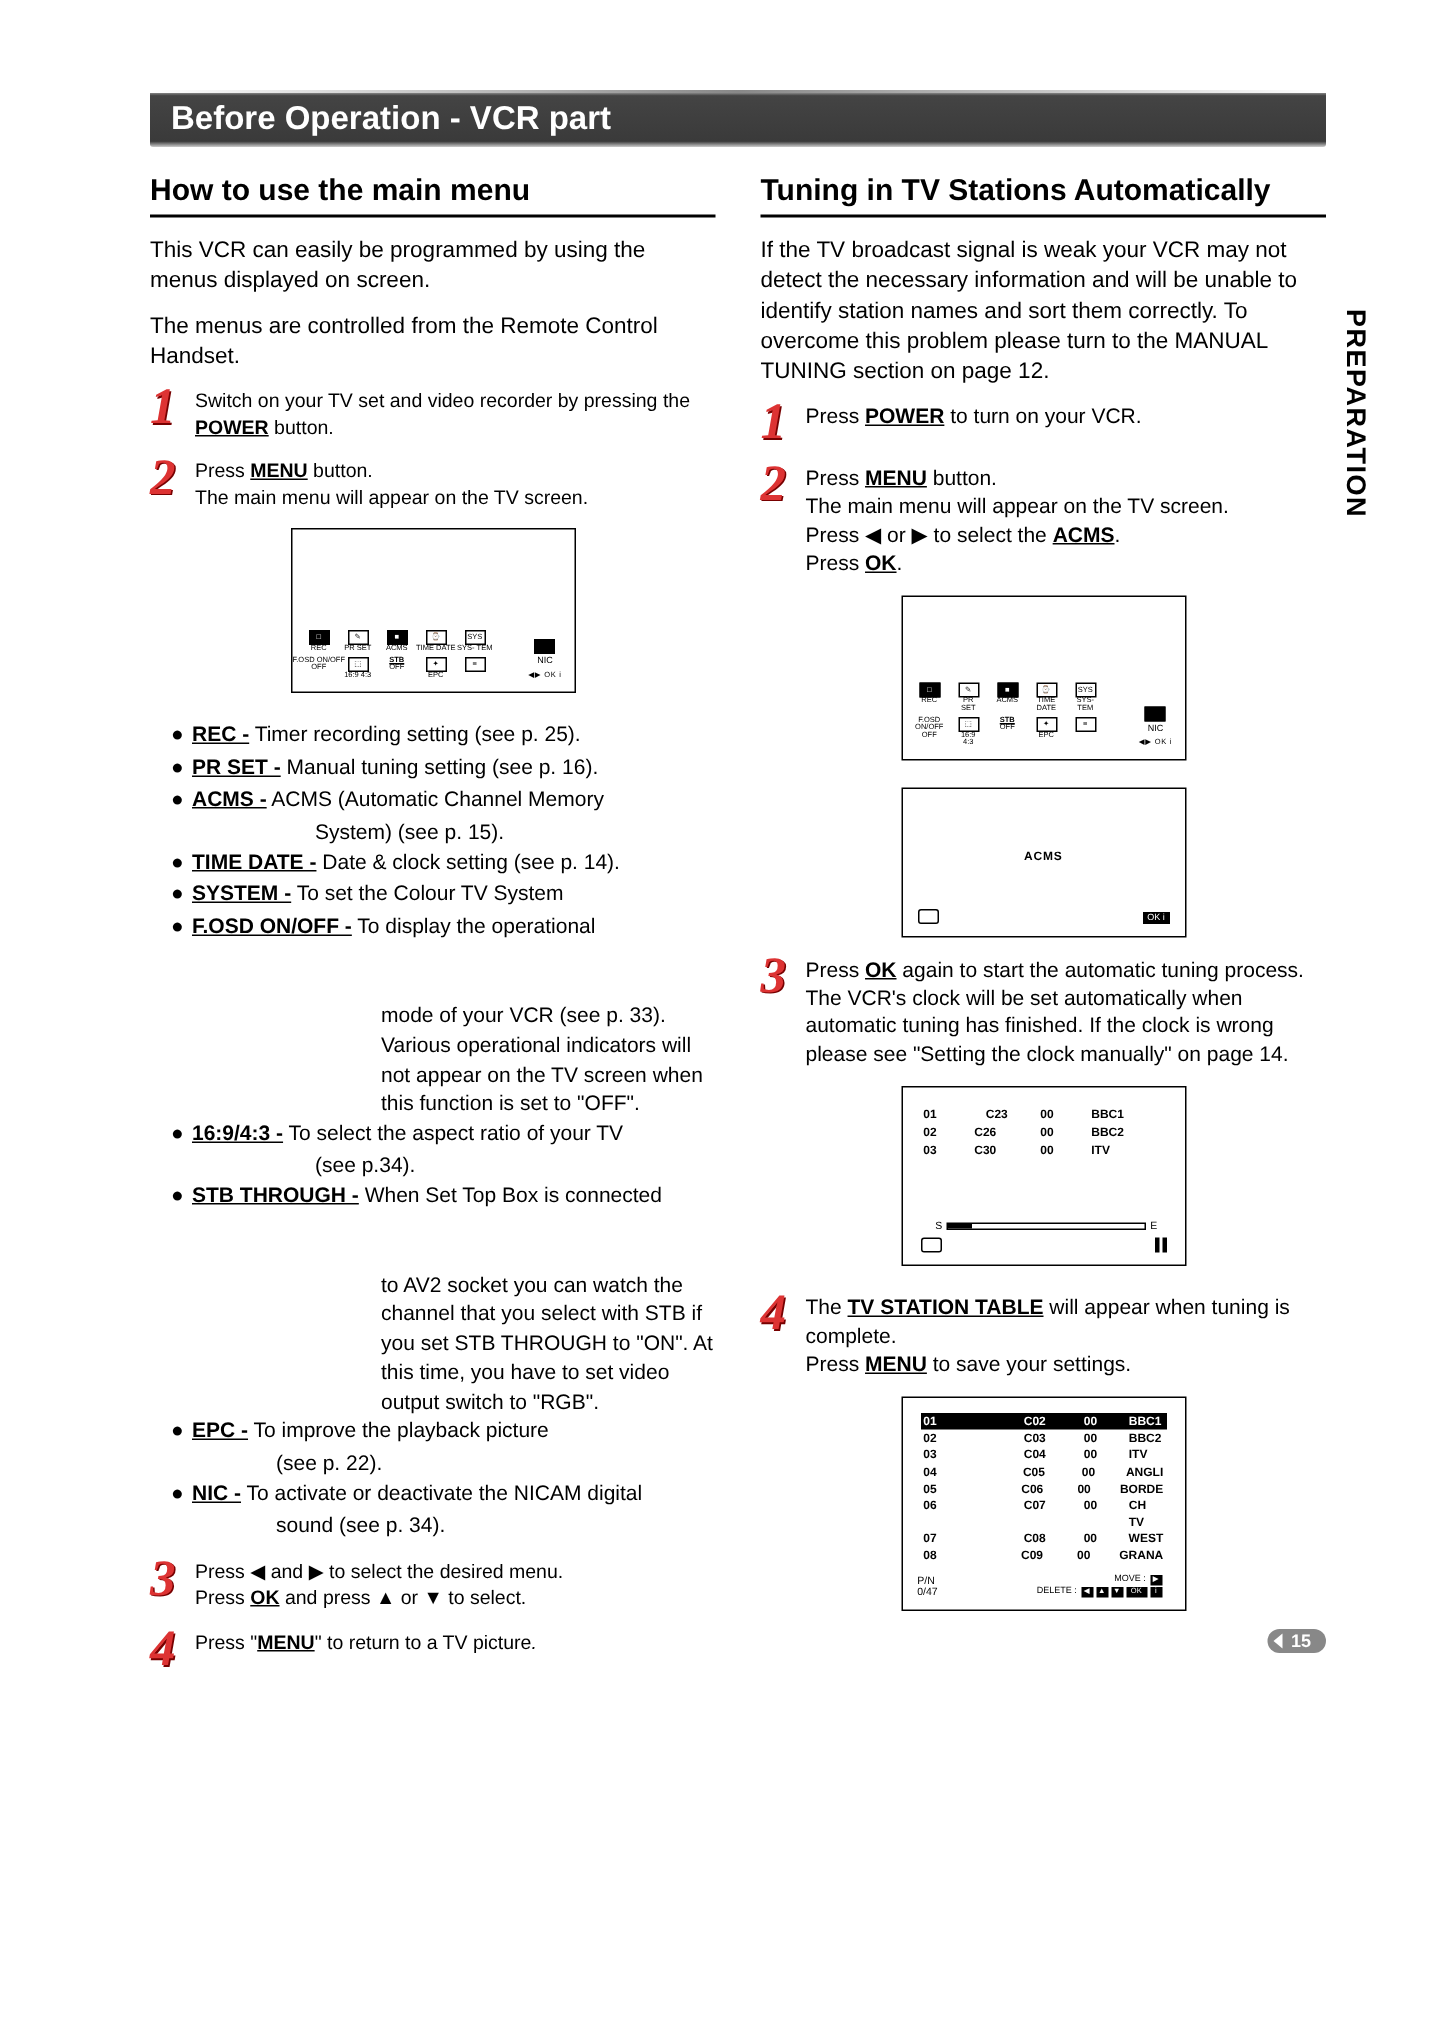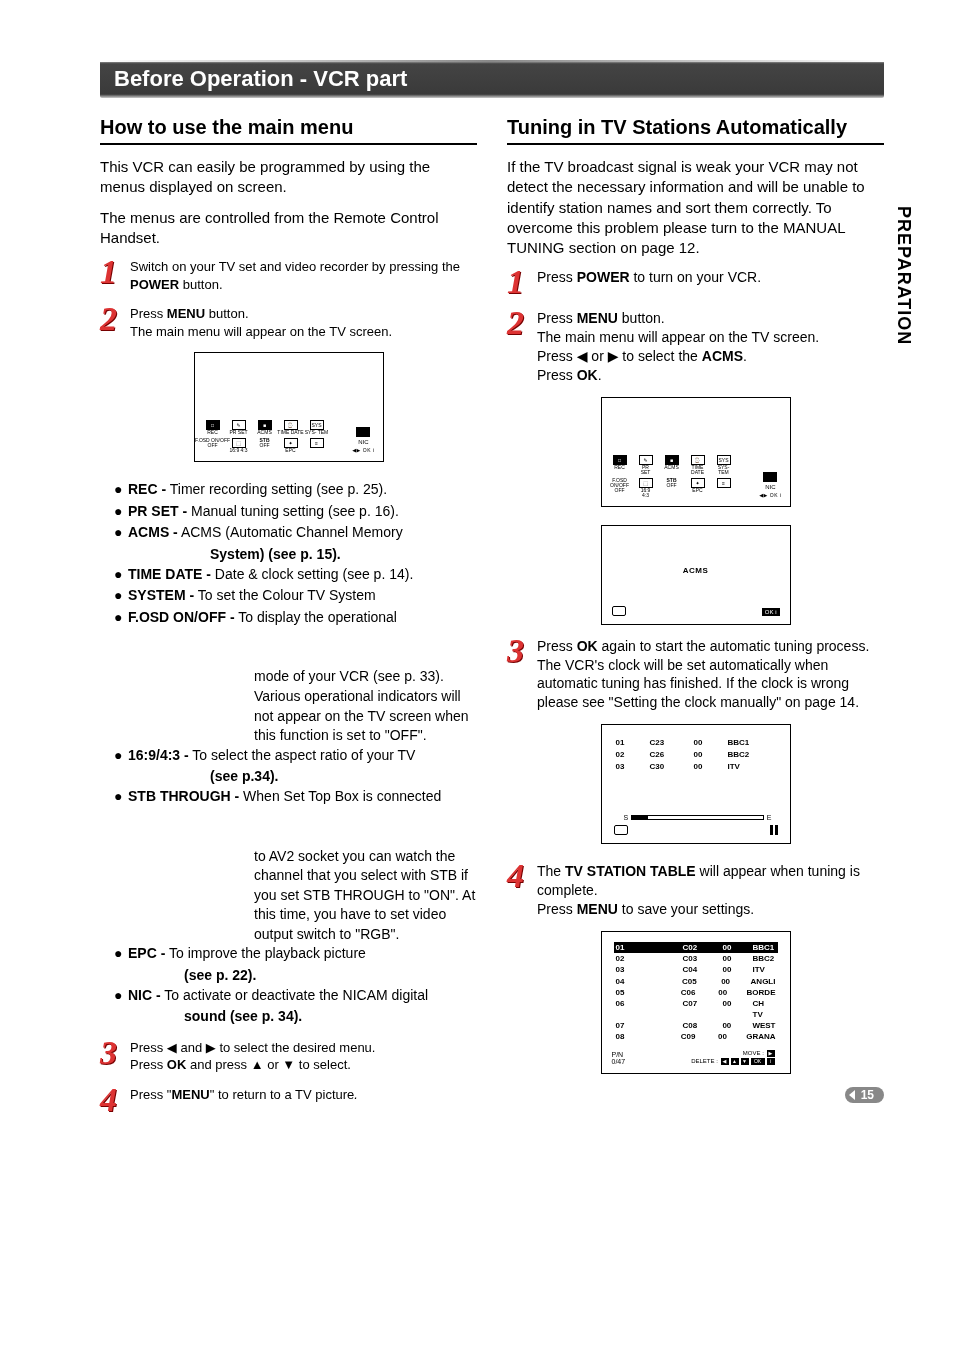--- a/index.html
+++ b/index.html
@@ -54,7 +54,7 @@
   .page-num { position:absolute; right:70px; bottom:64px; }
   .page-num .pill { background:#888; color:#fff; border-radius:10px; padding:1px 10px 1px 16px; font-size:12px; font-weight:bold; position:relative; }
   .page-num .pill::before { content:''; position:absolute; left:4px; top:50%; transform:translateY(-50%); width:0; height:0; border-top:5px solid transparent; border-bottom:5px solid transparent; border-right:6px solid #fff; }
-  b { font-weight:bold; }
+  b { font-weight:bold;text-decoration:underline; }
   .sym { font-family: Arial; }
 </style>
 </head>

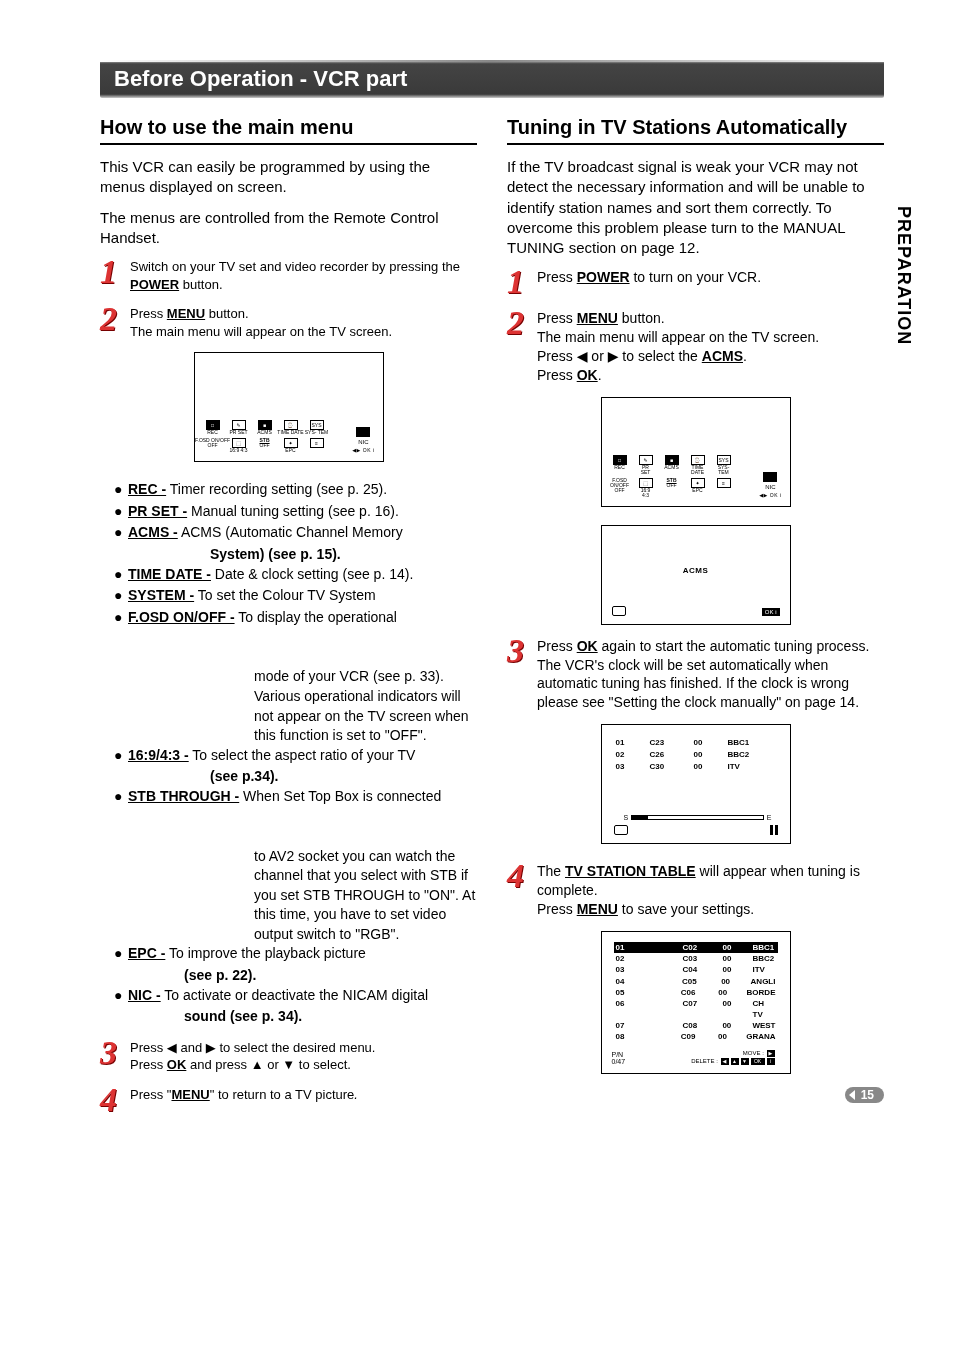--- a/index.html
+++ b/index.html
@@ -19,7 +19,7 @@
   .menu-item { font-size: 14px; line-height: 1.4; display: flex; gap: 4px; margin-bottom: 2px; }
   .menu-item .bullet { min-width: 10px; }
   .menu-item .txt { flex: 1; }
-  .indent-sub2 { padding-left: 96px; font-size: 14px; line-height: 1.4; font-weight: bold; }
+  .indent-sub2 { padding-left: 96px; font-size: 14px; line-height: 1.4; }
   .indent-sub3 { padding-left: 140px; font-size: 14px; line-height: 1.4; margin-top: 40px; }
   .screen { border: 1px solid #000; width: 190px; height: 110px; margin: 10px auto 18px auto; display:flex; flex-direction:column; justify-content:flex-end; padding:8px; font-size:6px; position:relative; background:#fff; }
   .screen-icons { display:flex; flex-wrap:wrap; gap:4px 6px; justify-content:flex-start; font-size:6px; line-height:1.2; }

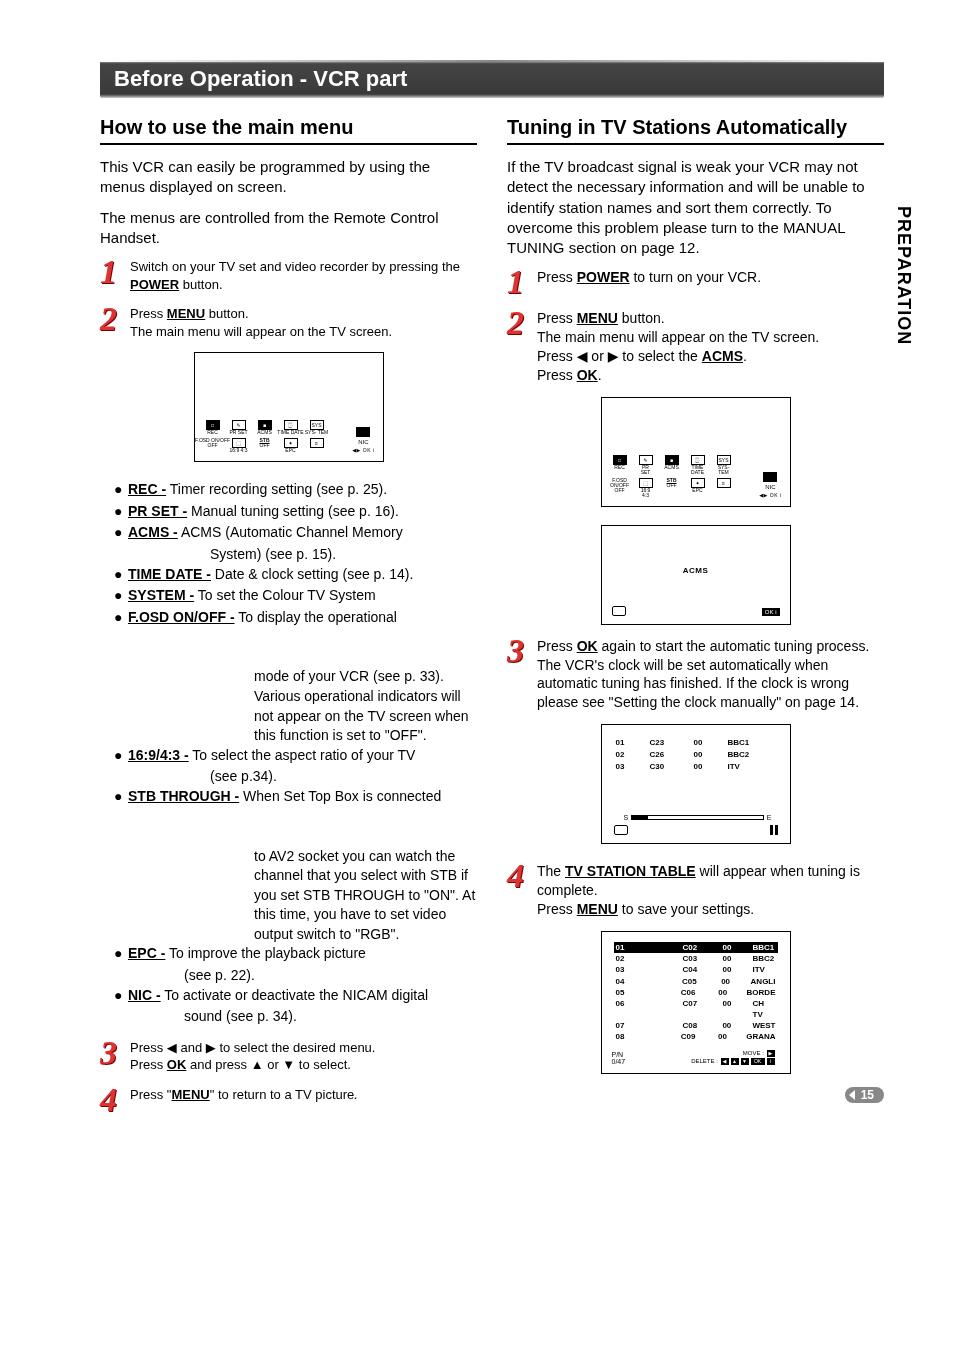--- a/index.html
+++ b/index.html
@@ -270,7 +270,7 @@
       <div class="progress-screen">
         <div class="row">
             <span style="width:20px;">01</span>
-            <span style="width:30px;">C23</span>
+            <span style="width:30px;text-align:center;">C23</span>
             <span style="width:20px;">00</span>
             <span>BBC1</span>
           </div>

